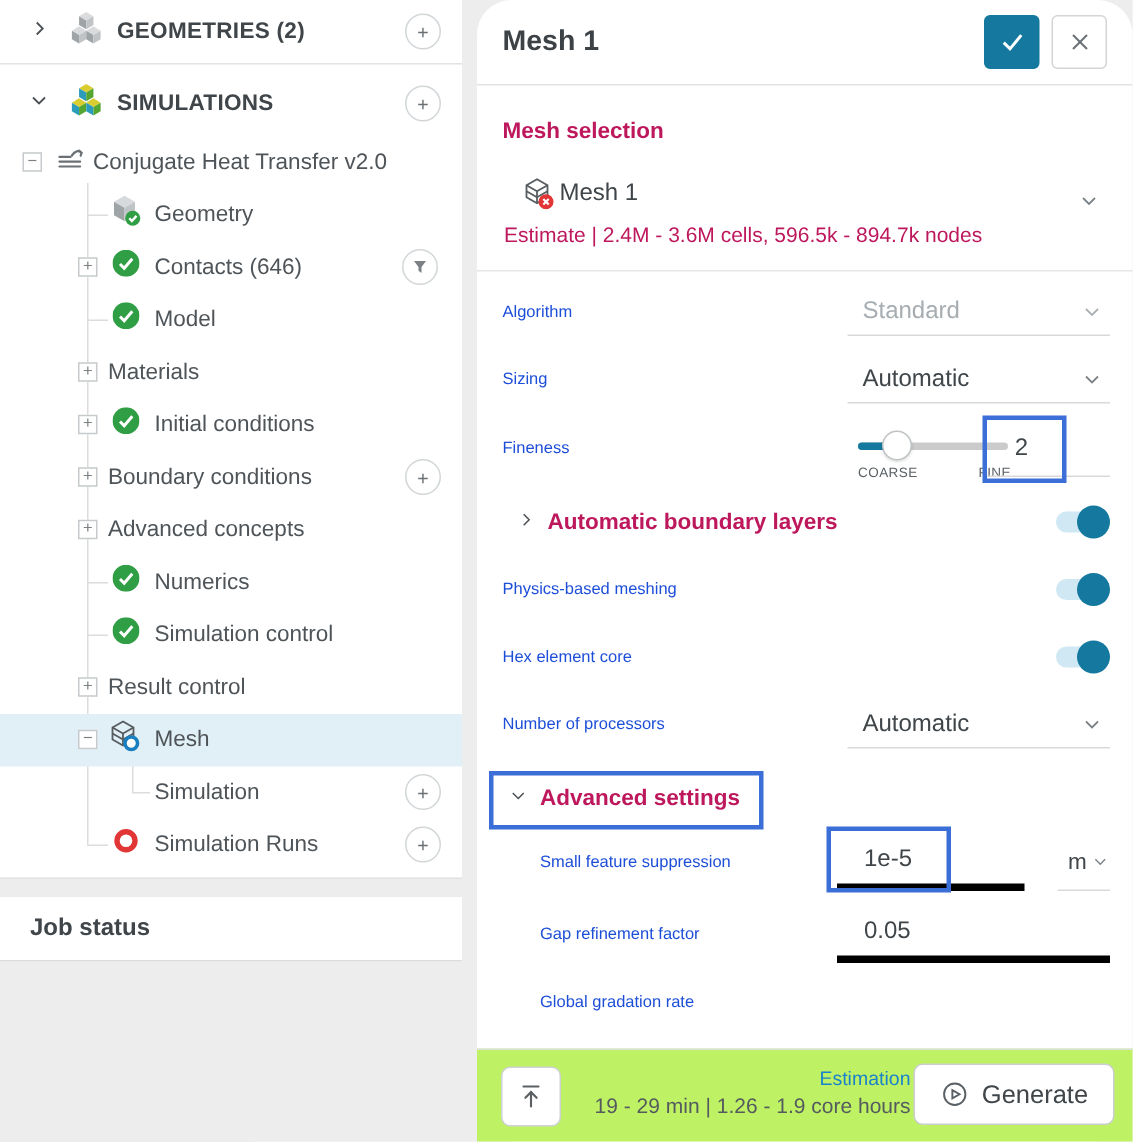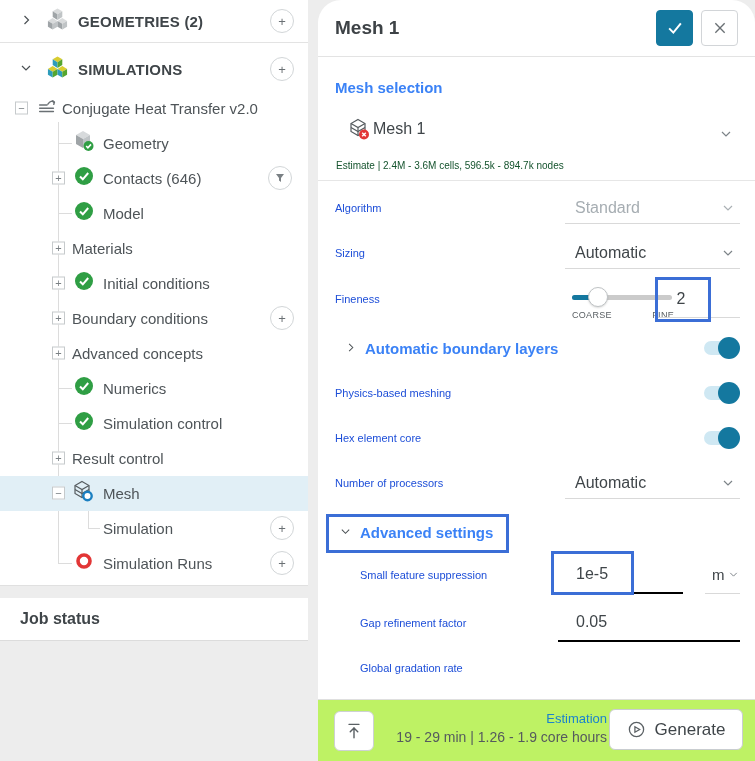--- a/index.html
+++ b/index.html
@@ -34,7 +34,7 @@
   #close-btn { left:383px; background:#fff; border:1px solid #d2d5d8; }
   .rp-row { position:absolute; left:0; width:437px; height:44px; }
   .flabel { font-size:11px; color:#1d4ed8; white-space:nowrap; }
-  .bold-label { font-size:15px; font-weight:700; color:#3b82f6; }
+  .bold-label { font-size:15px; font-weight:700; color:#be185d; }
   .select { position:absolute; right:15px; width:175px; top:50%; transform:translateY(-50%);
     height:32px; border-bottom:1px solid #d9d9d9; display:flex; align-items:center; padding:0 4px 0 10px; cursor:pointer; }
   .select .val { flex:1; font-size:16px; color:#3f4549; }

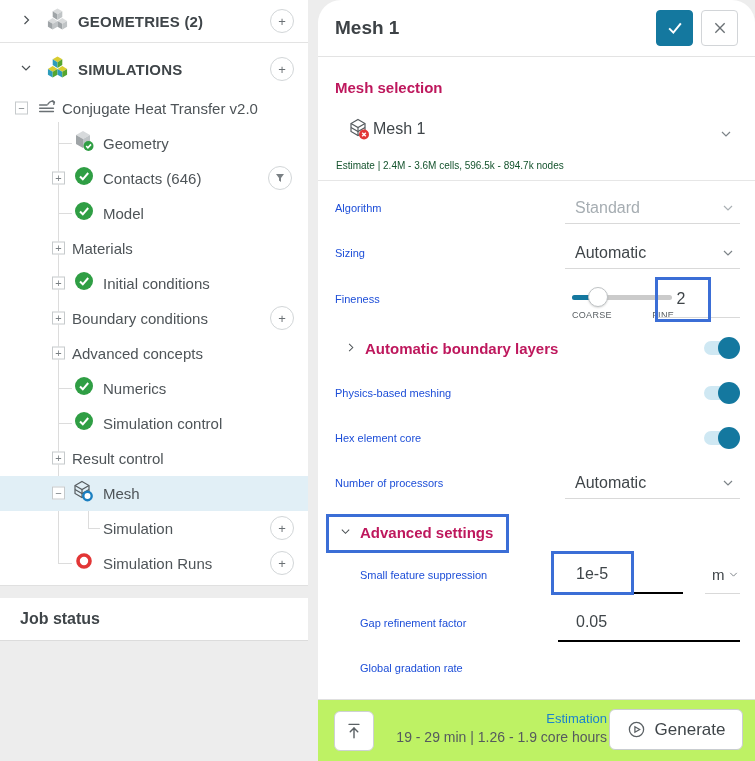--- a/index.html
+++ b/index.html
@@ -309,7 +309,7 @@
       </svg>
     </span>
     <span class="abs" style="left:55px;top:8px;font-size:16px;color:#3f4549">Mesh 1</span>
-    <span class="abs" style="left:18px;top:48px;font-size:10px;color:#14532d">Estimate | 2.4M - 3.6M cells, 596.5k - 894.7k nodes</span>
+    <span class="abs" style="left:18px;top:36px;font-size:14px;color:#be185d">Estimate | 2.4M - 3.6M cells, 596.5k - 894.7k nodes</span>
     <span class="abs" style="left:400px;top:14px">
       <svg width="16" height="16" viewBox="0 0 24 24">
           <polyline points="6,9 12,15 18,9" fill="none" stroke="#7c8388" stroke-width="1.8"></polyline>

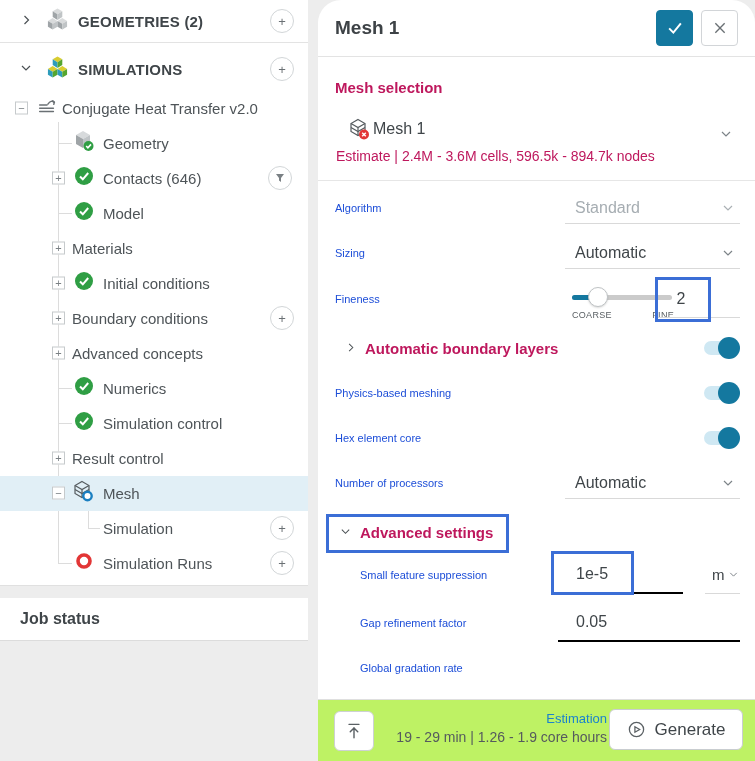--- a/index.html
+++ b/index.html
@@ -44,7 +44,7 @@
   .toggle .track { position:absolute; left:0; top:4px; width:30px; height:14px; border-radius:7px; background:#cfe8f3; }
   .toggle .knob { position:absolute; right:0; top:0; width:22px; height:22px; border-radius:50%; background:#14789f; }
   .num-input { position:absolute; top:50%; transform:translateY(-50%); height:38px; border:none; outline:none;
-    border-bottom:2px solid #000000; font-family:"Liberation Sans",sans-serif; font-size:16px; color:#3f4549; background:transparent; }
+    border-bottom:5px solid #000000; font-family:"Liberation Sans",sans-serif; font-size:16px; color:#3f4549; background:transparent; }
   .ann-box { position:absolute; border:3px solid #3b6ed6; z-index:10; pointer-events:none; }
   .chev-svg { flex:0 0 auto; }
   

